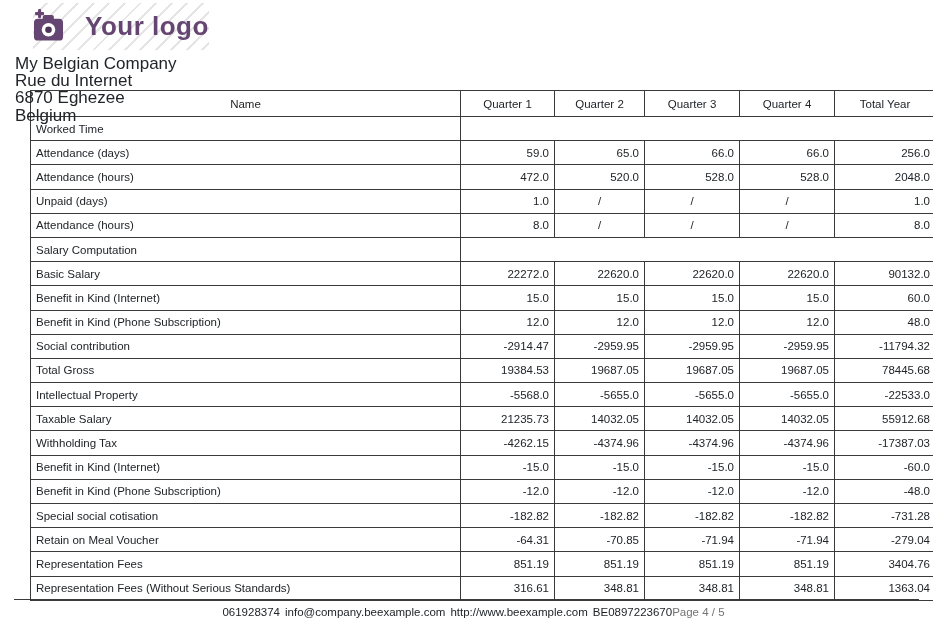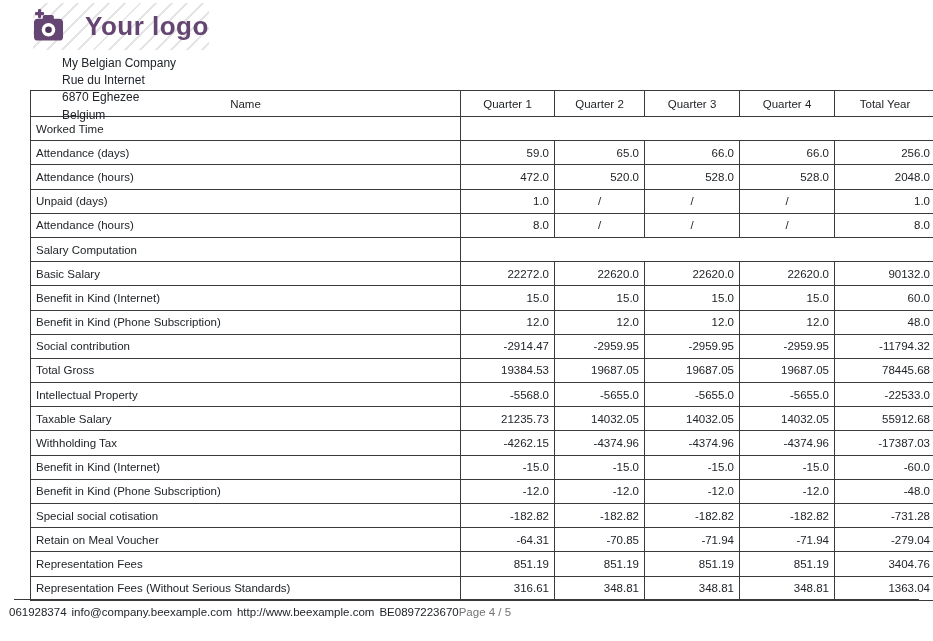--- a/index.html
+++ b/index.html
@@ -32,8 +32,8 @@
   
   .address {
     position: absolute; left: 15px; top: 55px;
-    font-size: 12px; line-height: 17.2px;
-    z-index: 3; white-space: nowrap; margin-left: 47px;
+    font-size: 17px; line-height: 17.2px;
+    z-index: 3; white-space: nowrap;
   }
   .address div { background: transparent; }
 

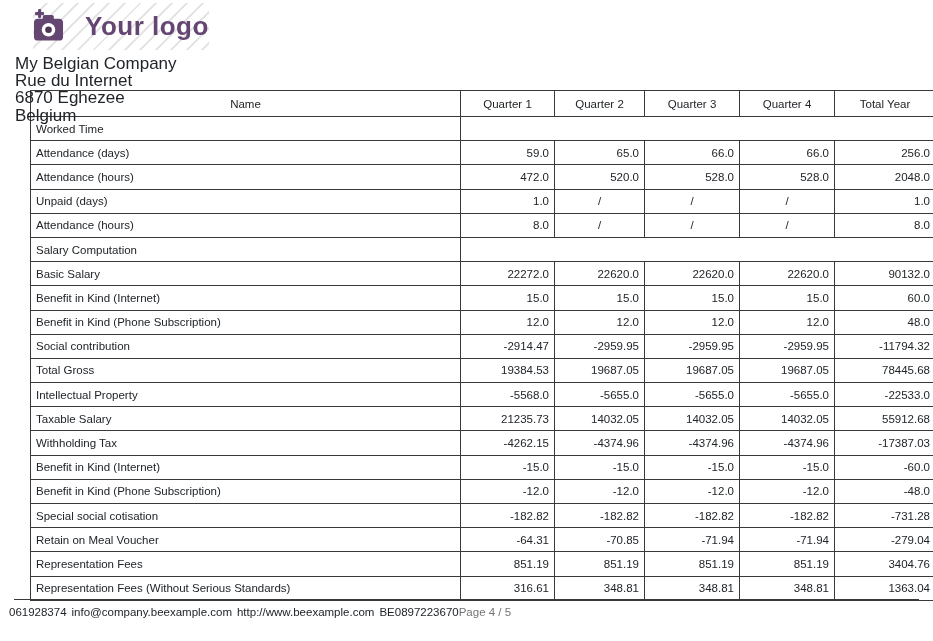--- a/index.html
+++ b/index.html
@@ -66,8 +66,8 @@
     border-top: 1px solid #3a3a3a; height: 0;
   }
   .footer {
-    position: absolute; left: 9px; right: 14px; top: 606px;
-    display: flex; justify-content: flex-start; align-items: baseline;
+    position: absolute; left: 28px; right: 14px; top: 606px;
+    display: flex; justify-content: center; align-items: baseline;
     font-size: 11.5px;
   }
   .footer-left { display: flex; gap: 5px; color: #212529; white-space: nowrap; }

